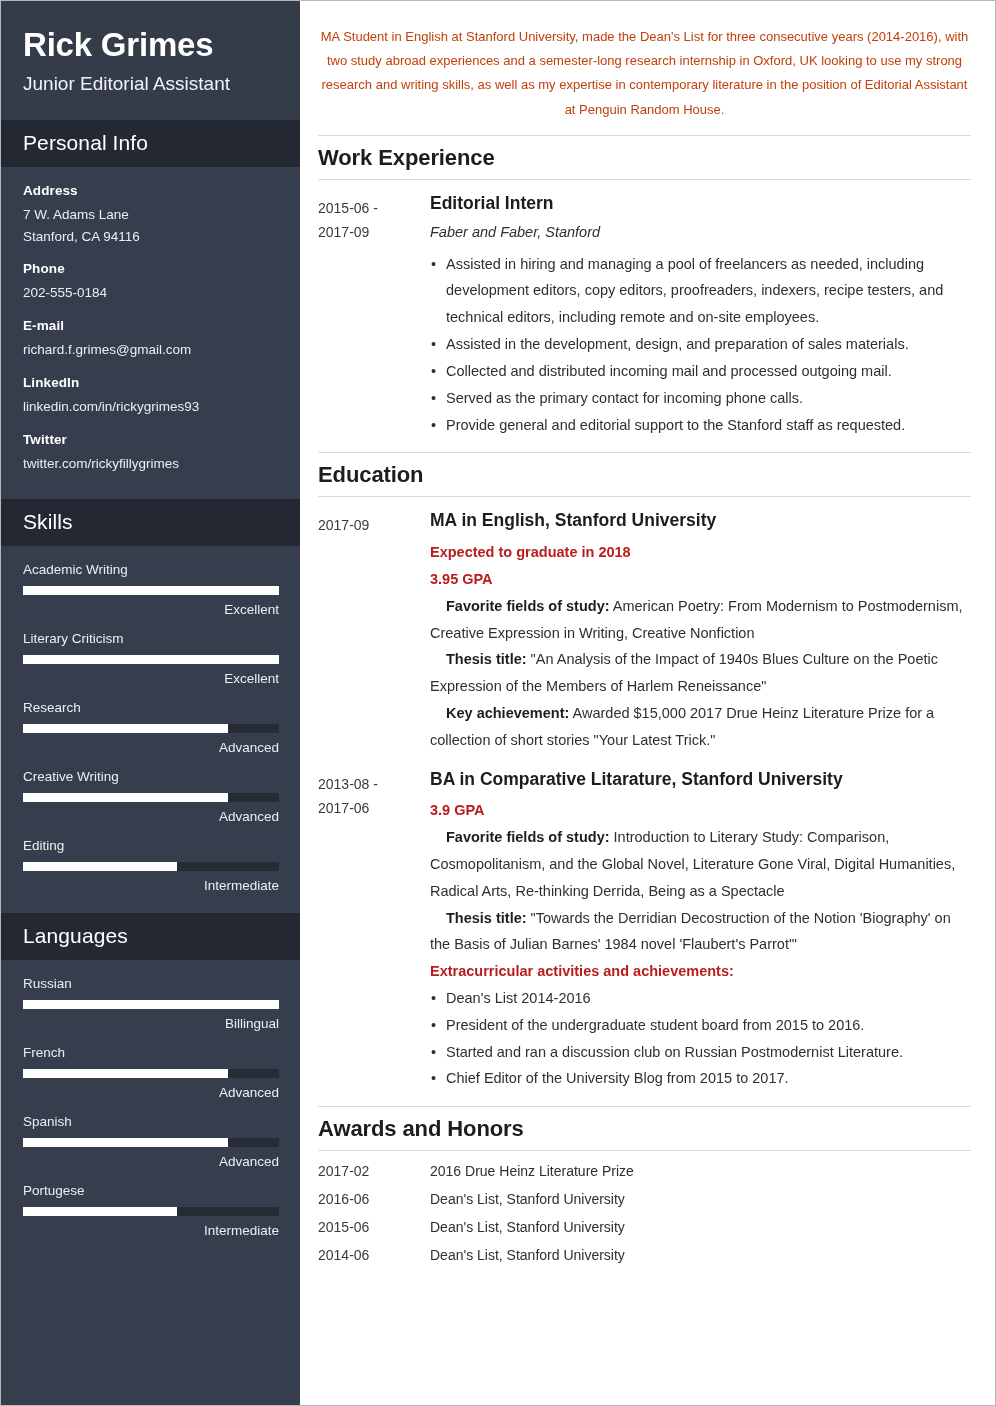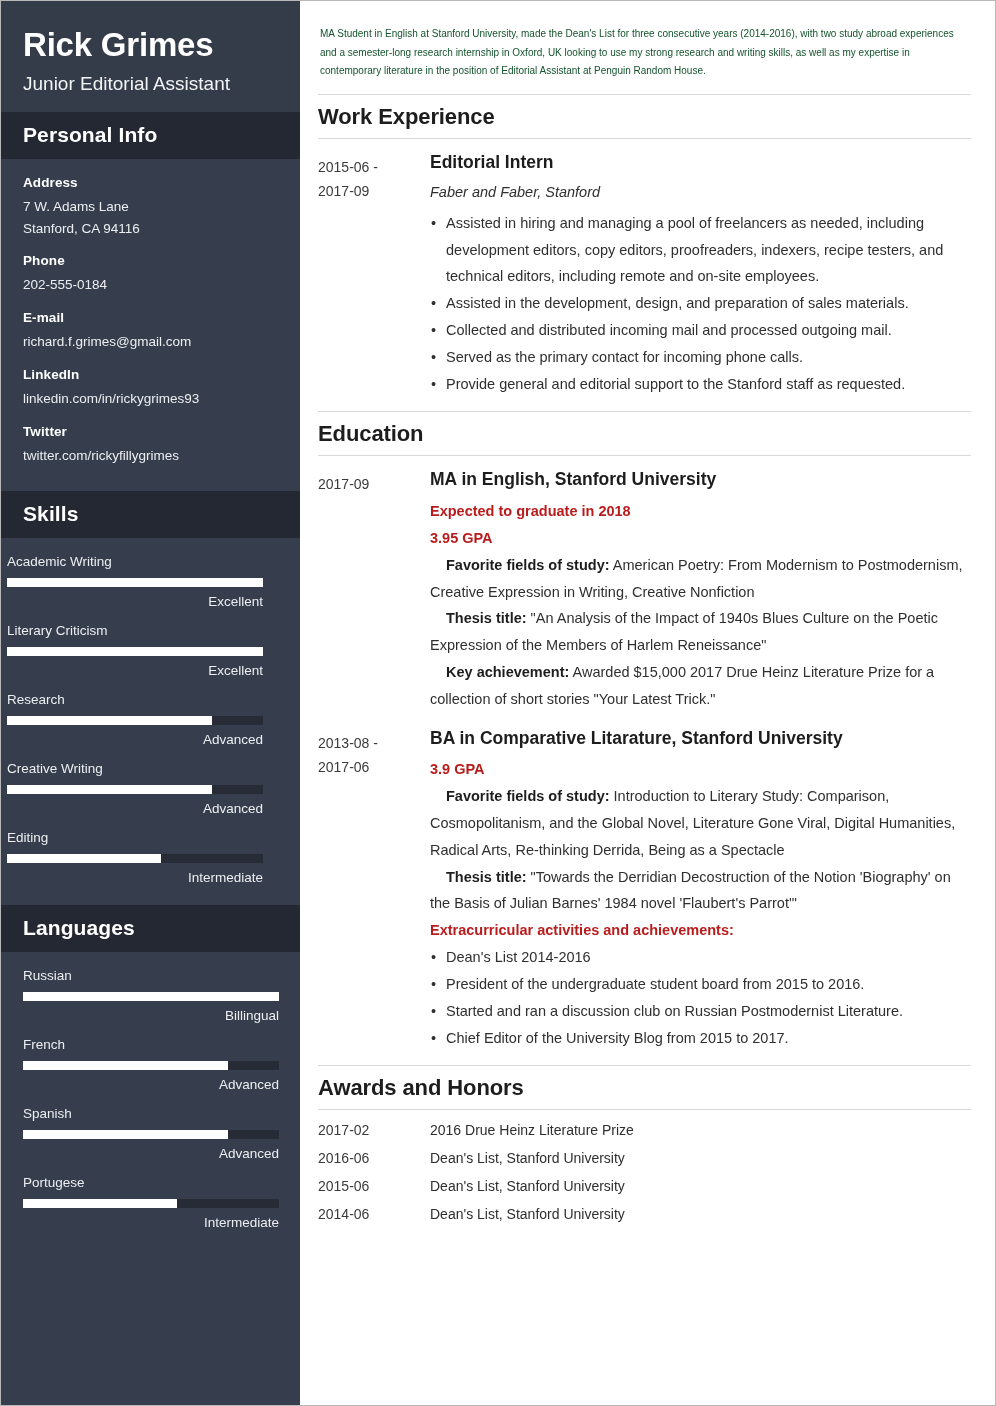--- a/index.html
+++ b/index.html
@@ -29,7 +29,7 @@
   }
   .identity {
     background: #343b49;
-    padding: 26px 22px 16px 22px;
+    padding: 26px 22px 24px 22px;
   }
   .name {
     font-size: 33px;

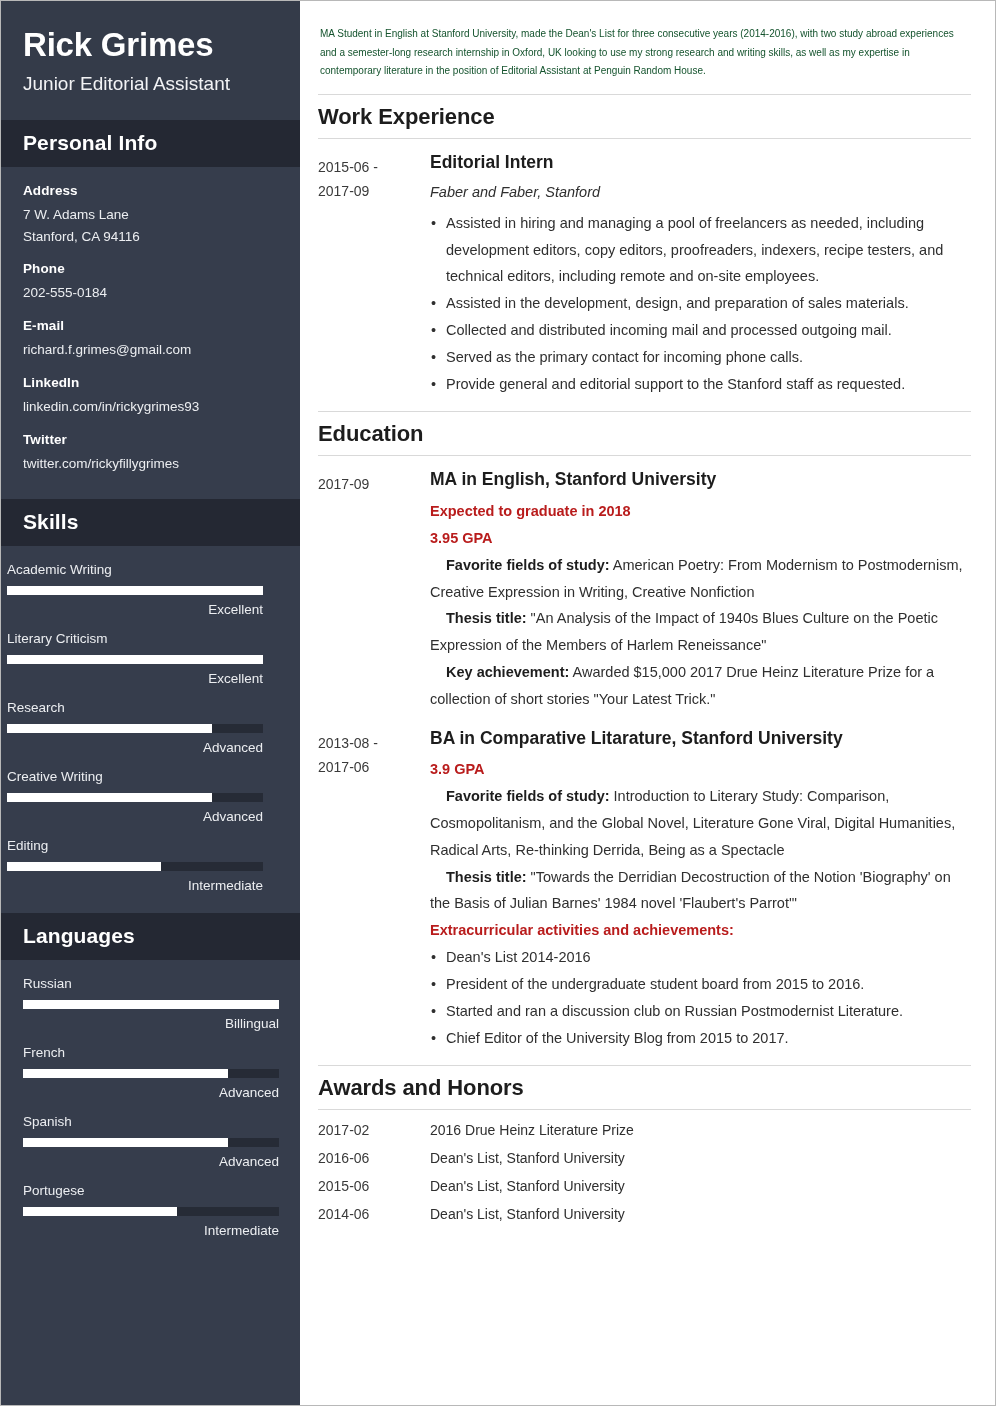--- a/index.html
+++ b/index.html
@@ -107,10 +107,11 @@
     overflow: hidden;
   }
   .summary {
-    font-size: 10px;
+    font-size: 13px;
     line-height: 1.86;
-    color: #14532d;
+    color: #c2410c;
     padding: 0 2px 0 2px;
+    text-align: center;
   }
   .section { margin-top: 13px; }
   .section-head {

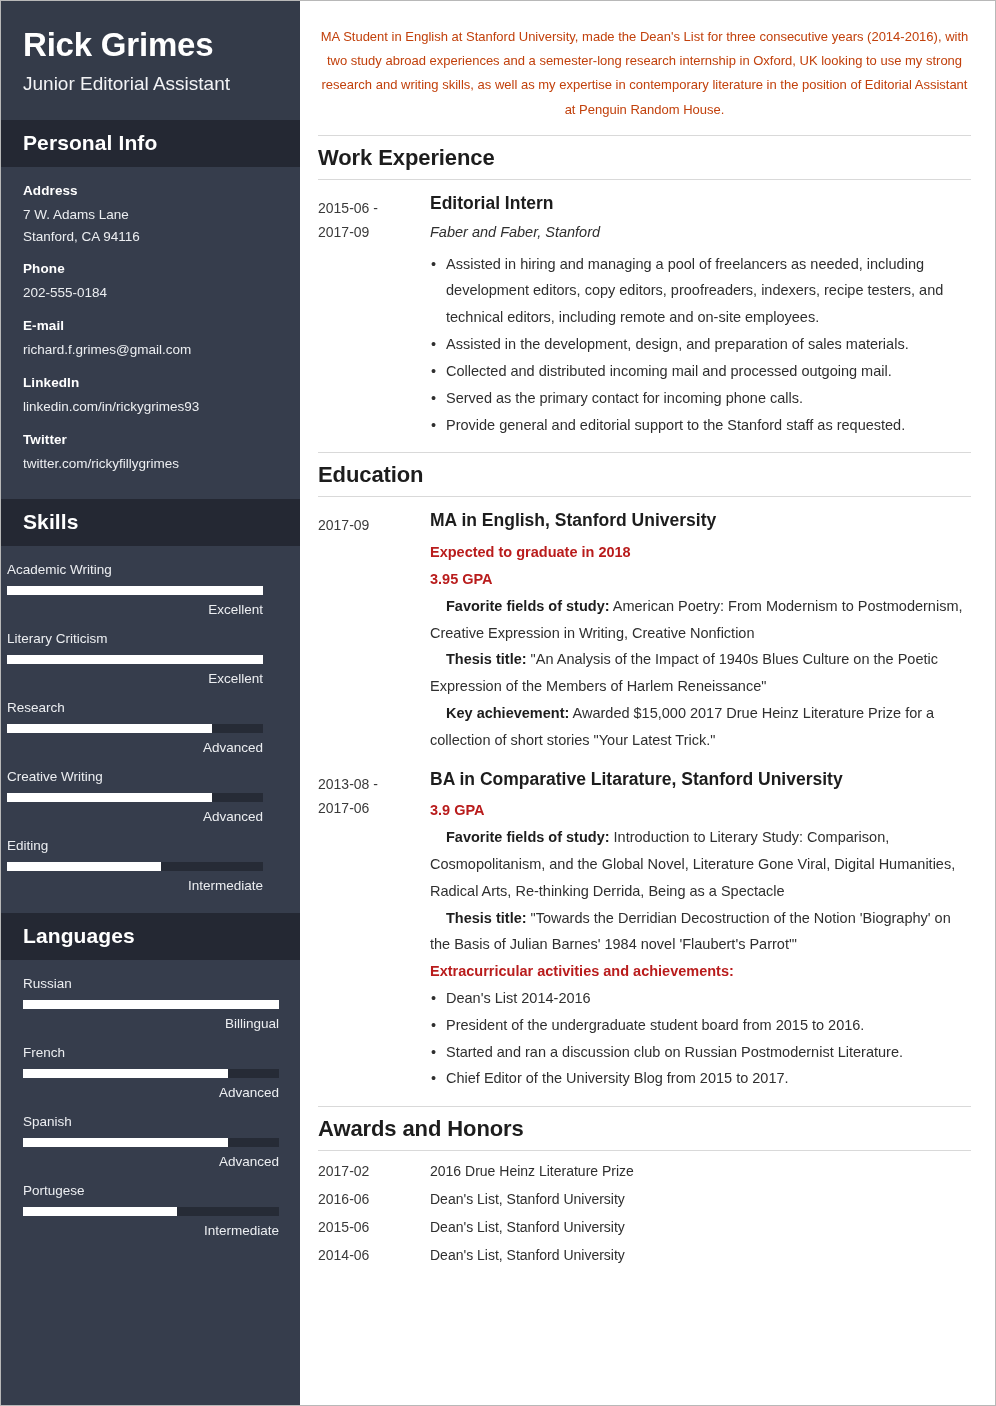--- a/index.html
+++ b/index.html
@@ -51,7 +51,7 @@
   }
   .side-band-title {
     font-size: 21px;
-    font-weight: bold;
+    font-weight: normal;
     color: #ffffff;
     letter-spacing: 0.1px;
   }

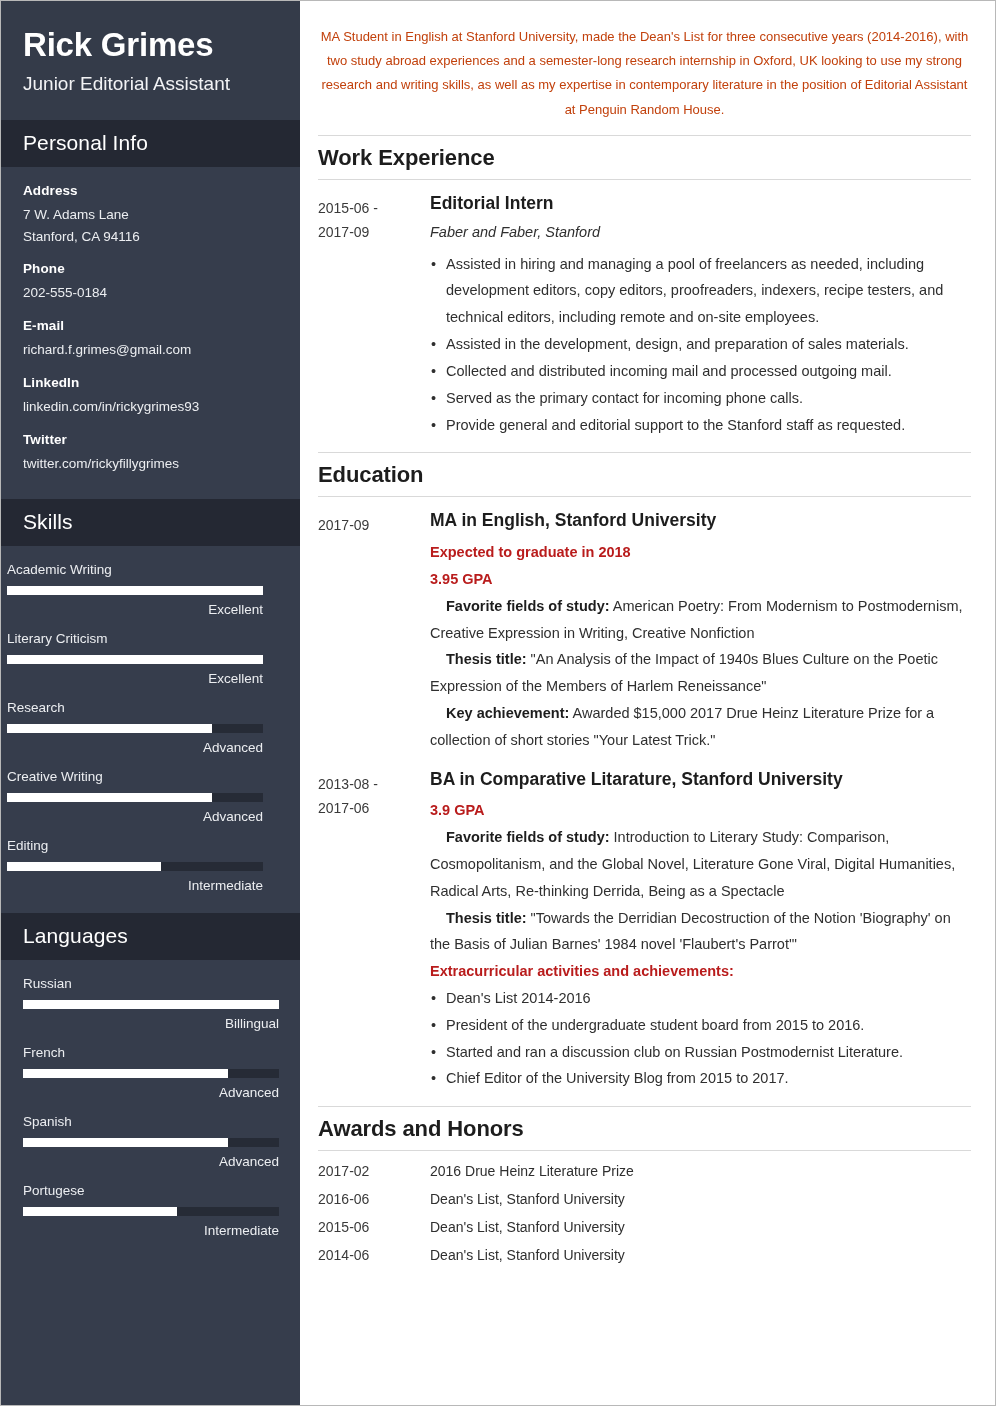--- a/index.html
+++ b/index.html
@@ -96,7 +96,7 @@
     width: 256px;
     margin-top: 7px;
   }
-  .skills-body { padding: 16px 22px 6px 6px; }
+  .skills-body { padding: 16px 22px 6px 22px; }
   .lang-body { padding: 16px 22px 14px 22px; }
 
   

